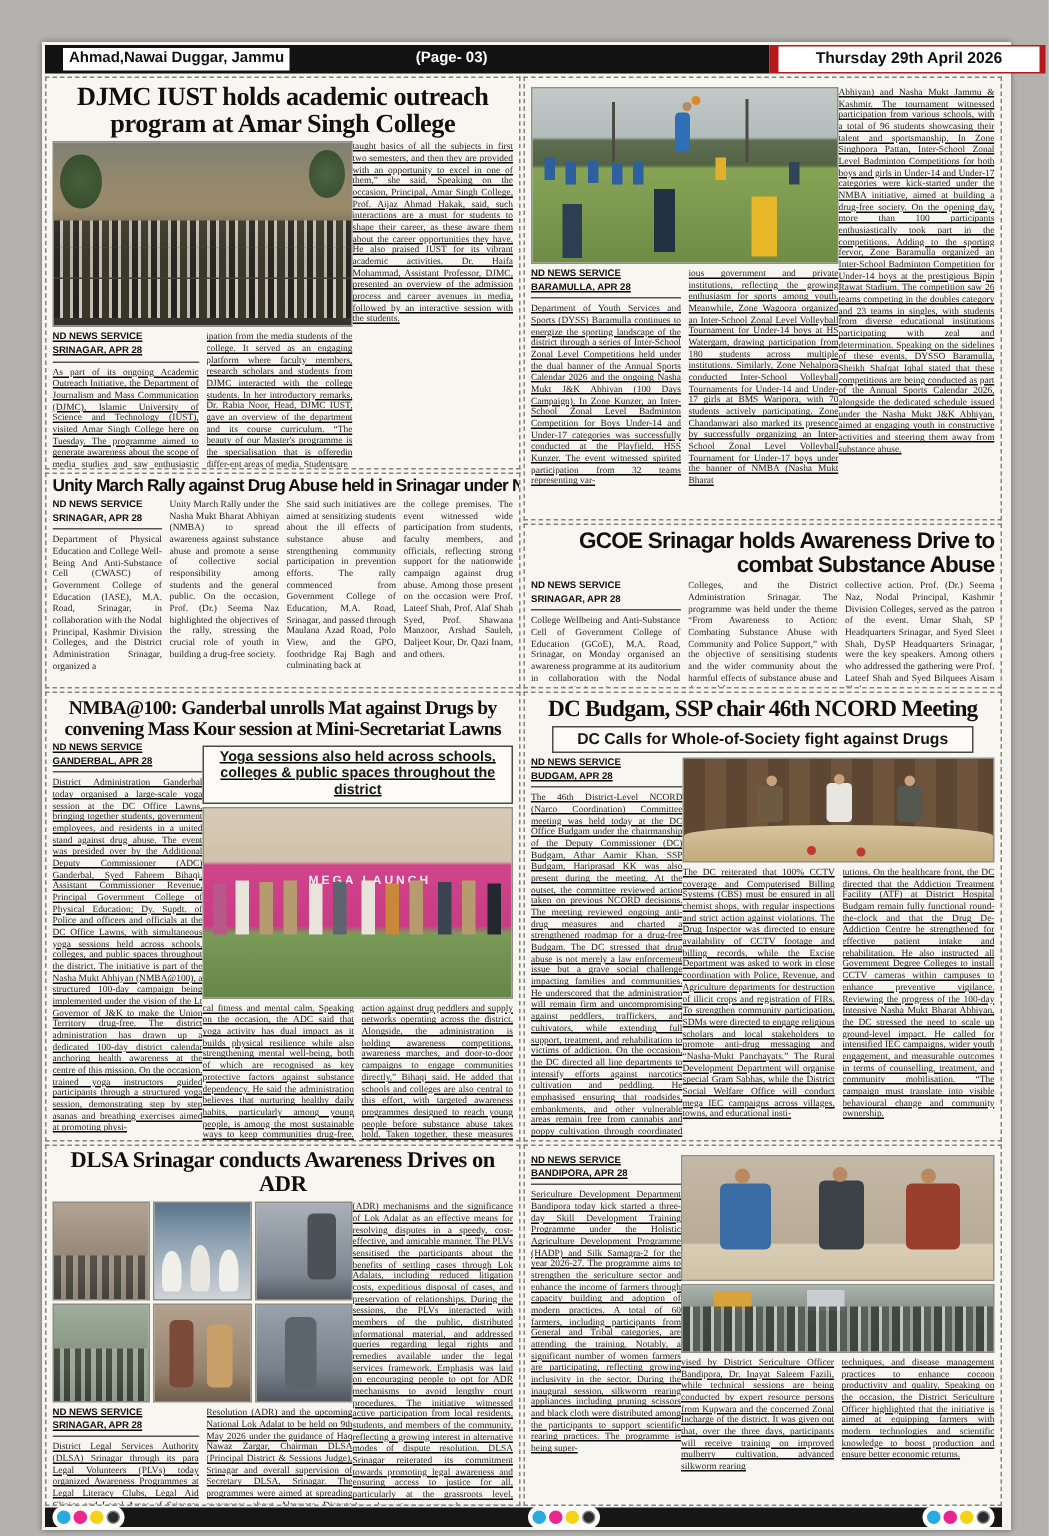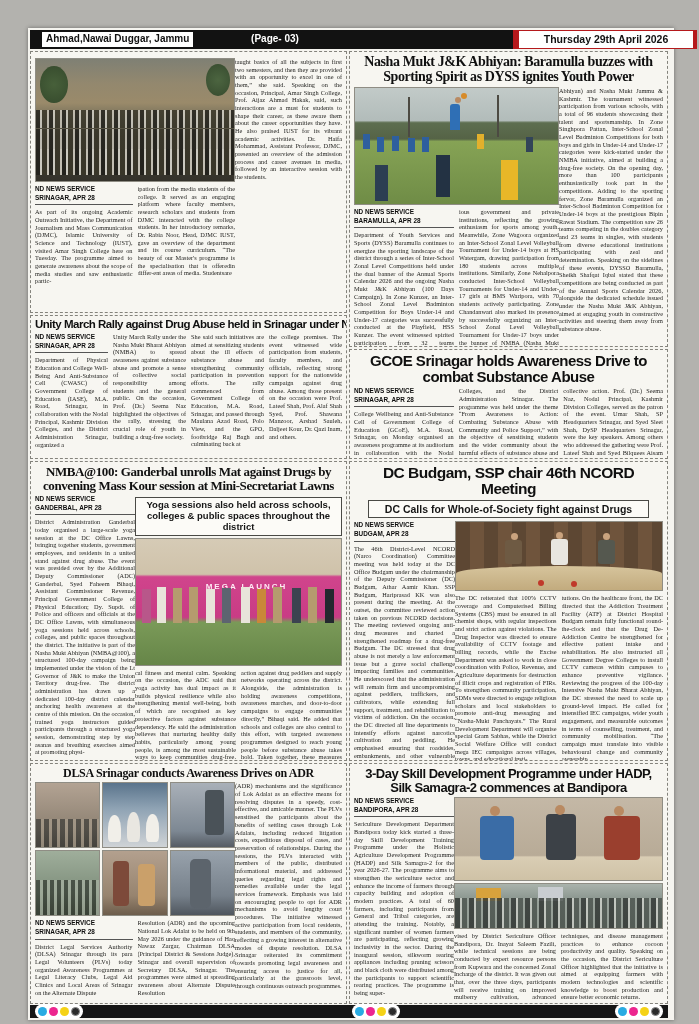--- a/index.html
+++ b/index.html
@@ -9,7 +9,7 @@
   #bar{position:absolute;left:30px;top:30px;width:483px;height:19px;background:#121212;}
   #redband{position:absolute;left:513px;top:30px;width:184px;height:19px;background:#b5191c;}
   #paperbox{position:absolute;left:42px;top:32px;height:15px;background:#fff;padding:1px 4px;font:bold 10px "Liberation Sans",sans-serif;color:#111;}
-  #pagenum{position:absolute;left:225px;top:33px;width:100px;text-align:center;font:bold 10px "Liberation Sans",sans-serif;color:#fff;}
+  #pagenum{position:absolute;left:225px;top:33px;width:100px;text-align:right;font:bold 10px "Liberation Sans",sans-serif;color:#fff;}
   #datebox{position:absolute;left:519px;top:31px;width:174px;height:17px;background:#fff;text-align:center;font:bold 10.5px "Liberation Sans",sans-serif;color:#111;line-height:17px;}
   
   .art{position:absolute;background:#f7f6f1;border:1px dashed #84837c;padding:3px 4px;overflow:hidden;}

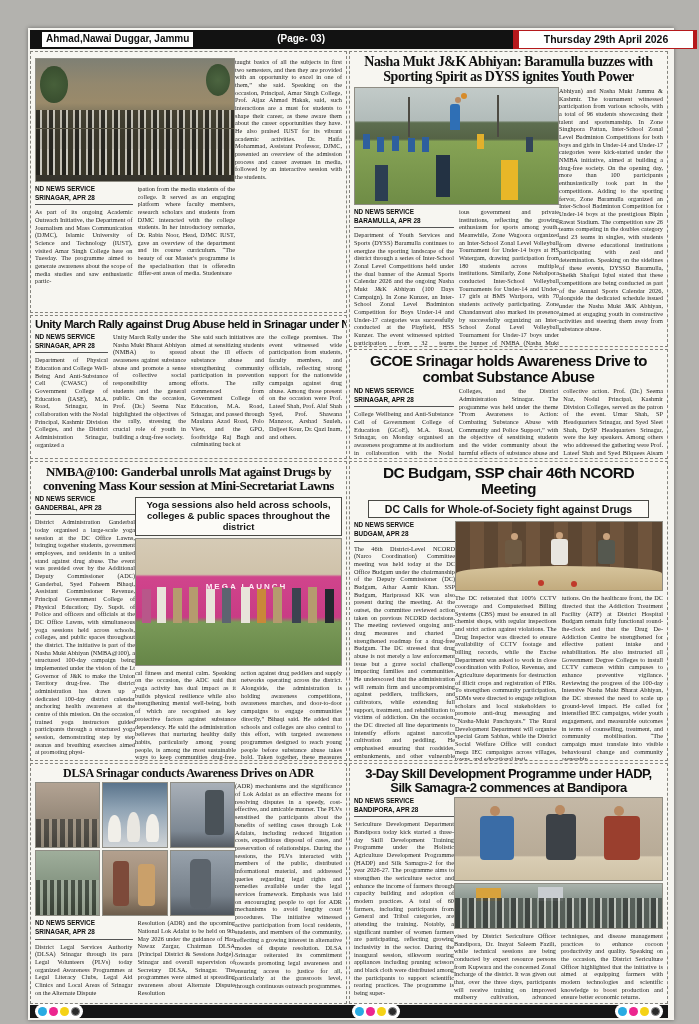--- a/index.html
+++ b/index.html
@@ -53,6 +53,7 @@
 <div id="datebox">Thursday 29th April 2026</div>
 
 <div class="art" style="left:30px;top:51px;width:317px;height:262px;">
+  <div class="hl serif" style="font-size:17.5px;">DJMC IUST holds academic outreach program at Amar Singh College</div>
   <div class="row" style="margin-top:3px;">
     <div style="width:200px;flex:none;">
       <div class="photo p-a1" style="width:200px;height:124px;">

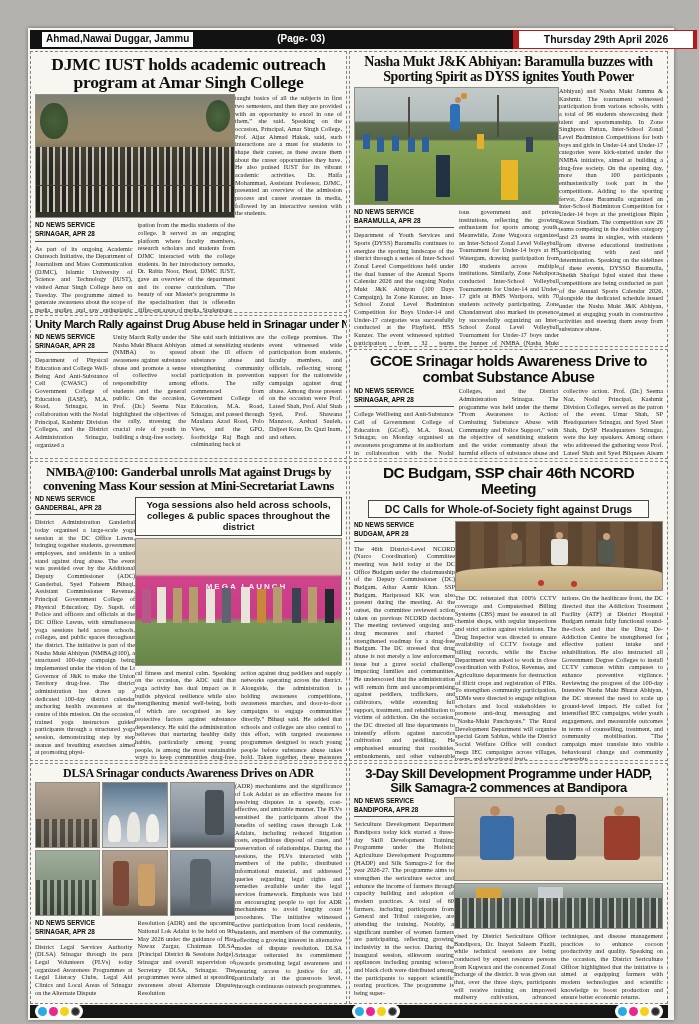--- a/index.html
+++ b/index.html
@@ -79,7 +79,6 @@
 </div>
 
 <div class="art" style="left:349px;top:51px;width:319px;height:296px;">
-  <div class="hl serif" style="font-size:14px;letter-spacing:-0.4px;">Nasha Mukt J&amp;K Abhiyan: Baramulla buzzes with Sporting Spirit as DYSS ignites Youth Power</div>
   <div class="row" style="margin-top:3px;">
     <div style="width:205px;flex:none;">
       <div class="photo p-a2" style="width:205px;height:118px;">

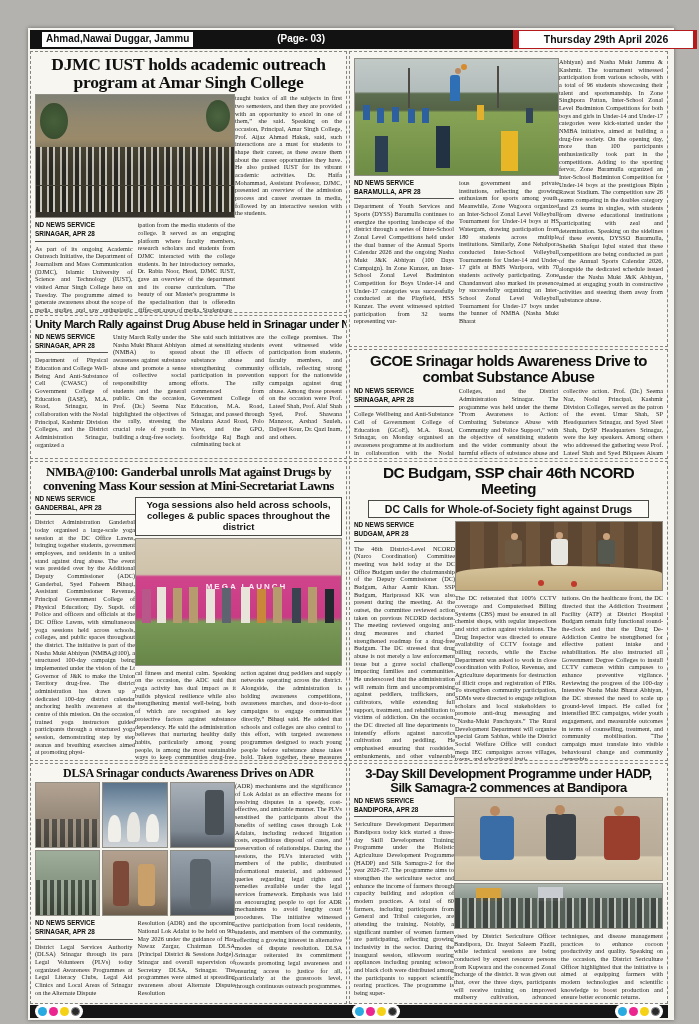--- a/index.html
+++ b/index.html
@@ -130,7 +130,7 @@
 </div>
 
 <div class="art" style="left:349px;top:349px;width:319px;height:110px;">
-  <div class="hl sans" style="font-size:15px;">GCOE Srinagar holds Awareness Drive to combat Substance Abuse</div>
+  <div class="hl sans" style="font-size:15px;text-align:right;">GCOE Srinagar holds Awareness Drive to combat Substance Abuse</div>
   <div class="cols" style="margin-top:3px;">
     <div class="col">
       <div class="byline">

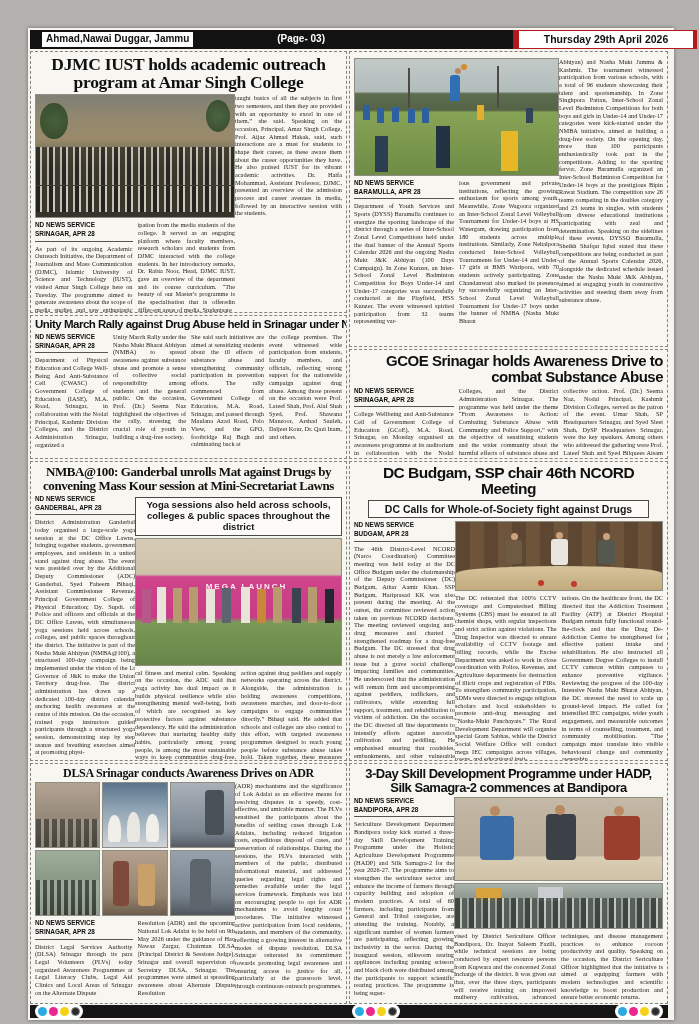--- a/index.html
+++ b/index.html
@@ -180,7 +180,7 @@
 </div>
 
 <div class="art" style="left:349px;top:461px;width:319px;height:300px;">
-  <div class="hl sans" style="font-size:15.5px;">DC Budgam, SSP chair 46th NCORD Meeting</div>
+  <div class="hl sans" style="font-size:15.5px;font-family:Liberation Serif, serif;">DC Budgam, SSP chair 46th NCORD Meeting</div>
   <div class="sub" style="font-size:10.5px;padding:2px 0;margin:3px 14px;">DC Calls for Whole-of-Society fight against Drugs</div>
   <div class="row">
     <div class="col" style="width:101px;flex:none;">

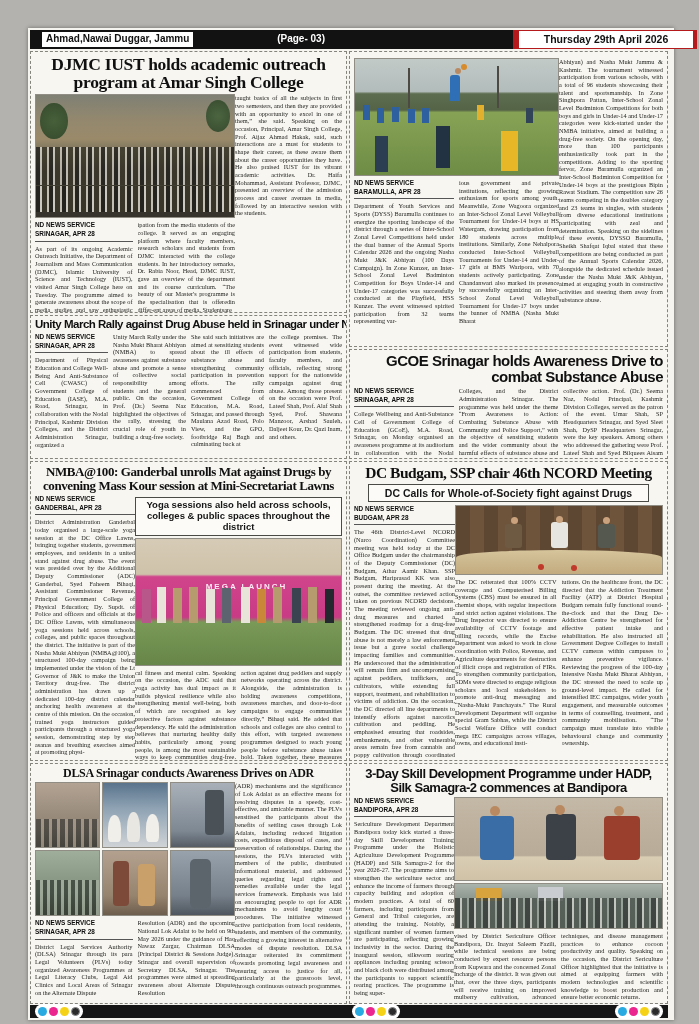--- a/index.html
+++ b/index.html
@@ -17,7 +17,7 @@
   .serif{font-family:"Liberation Serif",serif;}
   .sans{font-family:"Liberation Sans",sans-serif;letter-spacing:-0.5px;}
   .sub{border:1px solid #4a4a46;background:#fcfbf7;font-family:"Liberation Sans",sans-serif;font-weight:bold;text-align:center;color:#161616;margin:2px 0;}
-  .row{display:flex;gap:0;}
+  .row{display:flex;gap:0;text-decoration:underline;}
   .cols{display:flex;gap:5px;}
   .col{flex:1;font-family:"Liberation Serif",serif;font-size:6.3px;line-height:1.22;text-align:justify;color:#1d1d1b;overflow:hidden;}
   .byline{font-family:"Liberation Sans",sans-serif;font-weight:bold;font-size:6.4px;line-height:1.35;color:#0e0e0e;border-bottom:1px solid #555;padding-bottom:2px;margin-bottom:3px;text-transform:uppercase;}

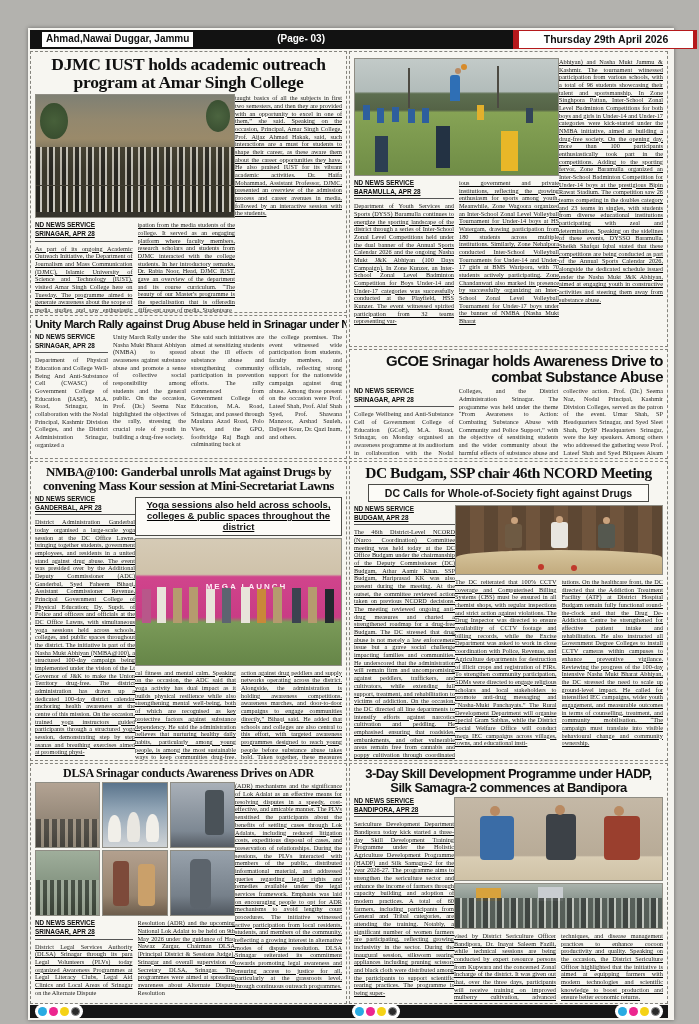--- a/index.html
+++ b/index.html
@@ -211,7 +211,7 @@
 </div>
 
 <div class="art" style="left:30px;top:763px;width:317px;height:241px;">
-  <div class="hl serif" style="font-size:12px;">DLSA Srinagar conducts Awareness Drives on ADR</div>
+  <div class="hl serif" style="font-size:15px;">DLSA Srinagar conducts Awareness Drives on ADR</div>
   <div class="row" style="margin-top:3px;">
     <div style="width:200px;flex:none;">
       <div class="grid6" style="width:200px;height:134px;">

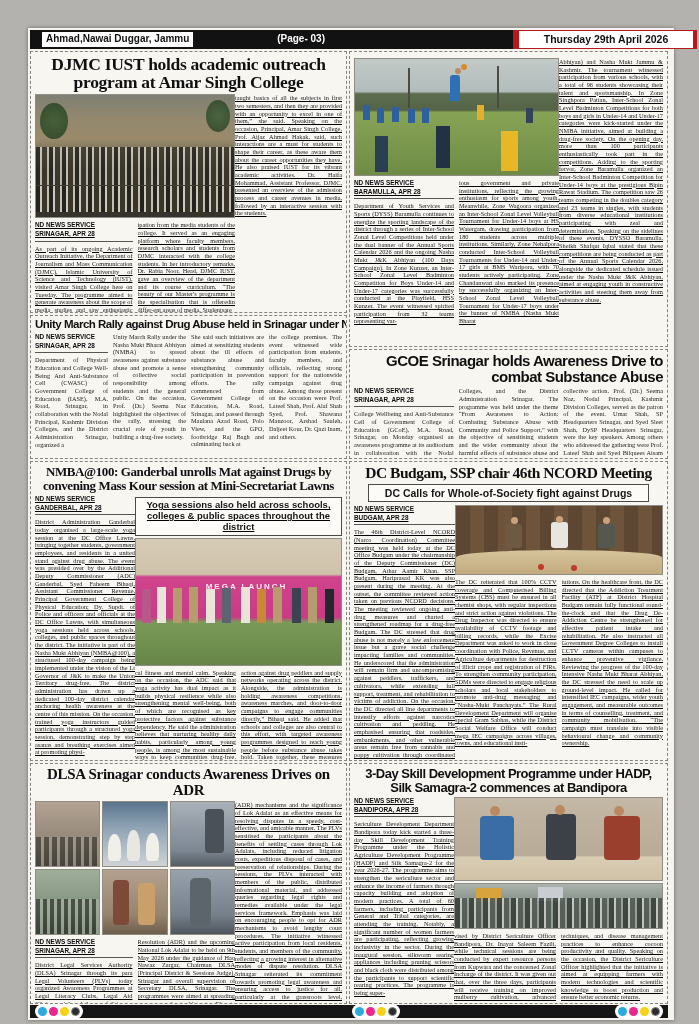--- a/index.html
+++ b/index.html
@@ -253,7 +253,6 @@
 </div>
 
 <div class="art" style="left:349px;top:763px;width:319px;height:241px;">
-  <div class="hl sans" style="font-size:13px;">3-Day Skill Development Programme under HADP, Silk Samagra-2 commences at Bandipora</div>
   <div class="row" style="margin-top:3px;">
     <div class="col" style="width:100px;flex:none;">
       <div class="byline">

